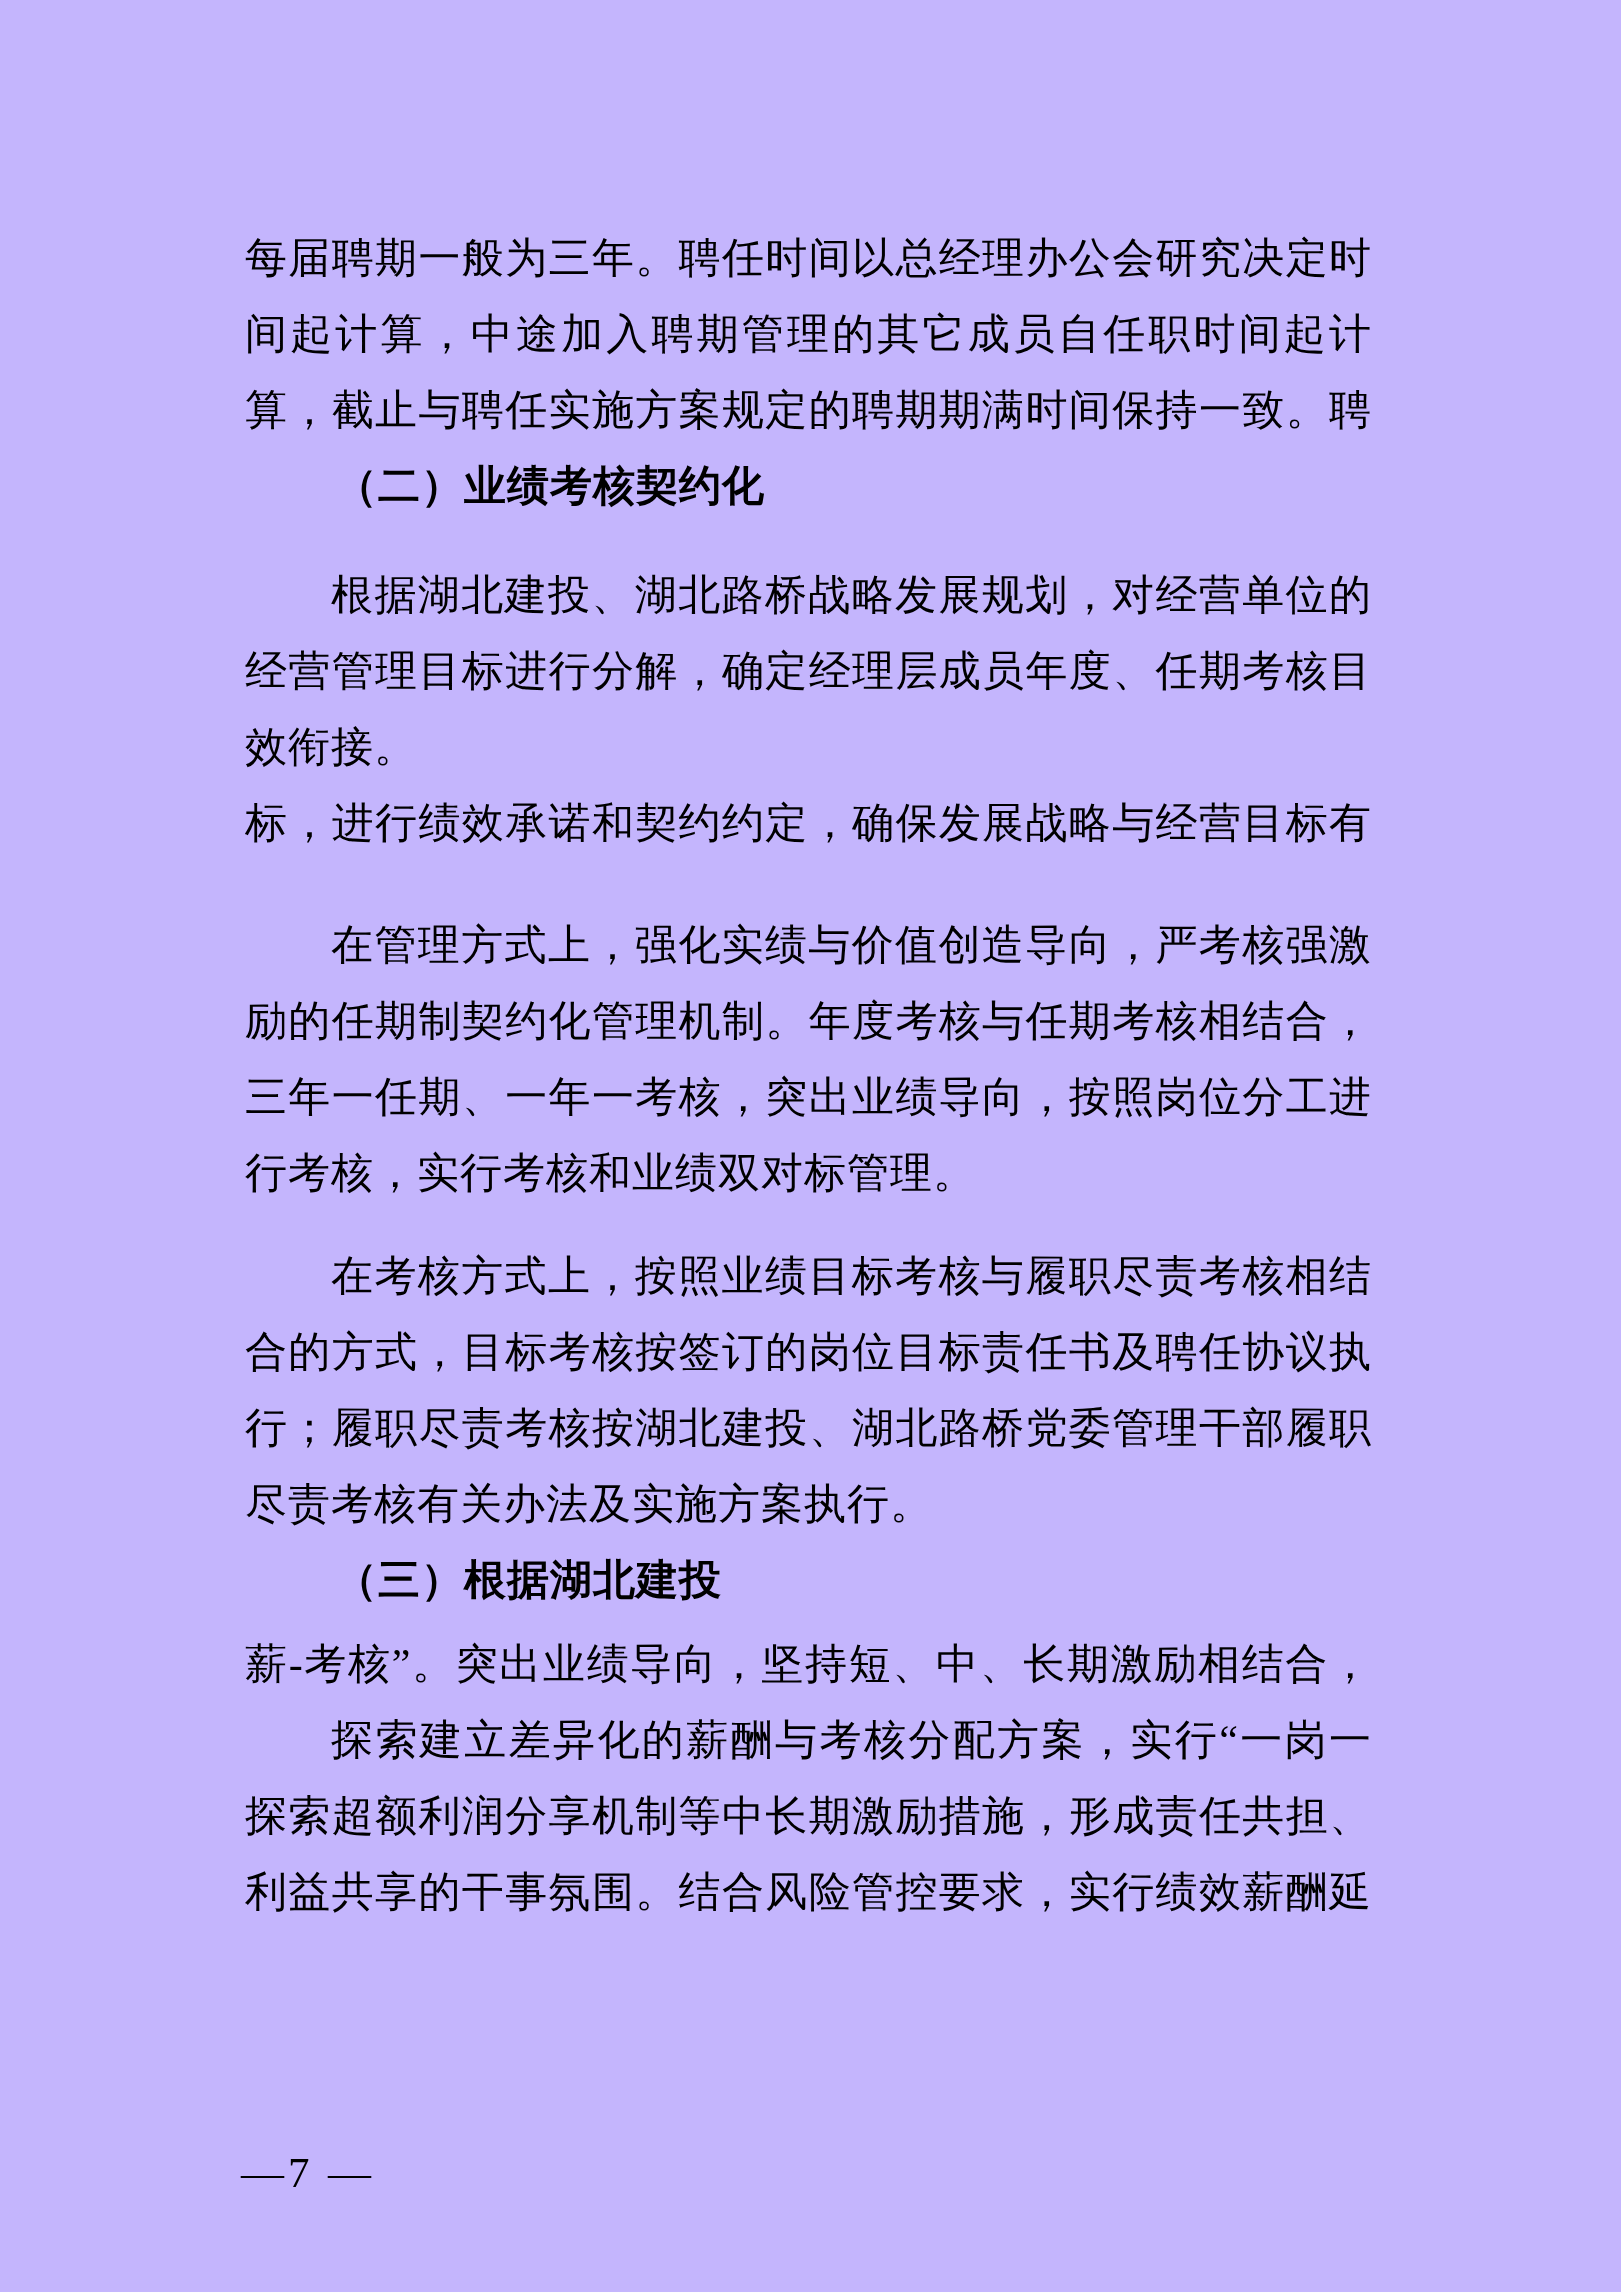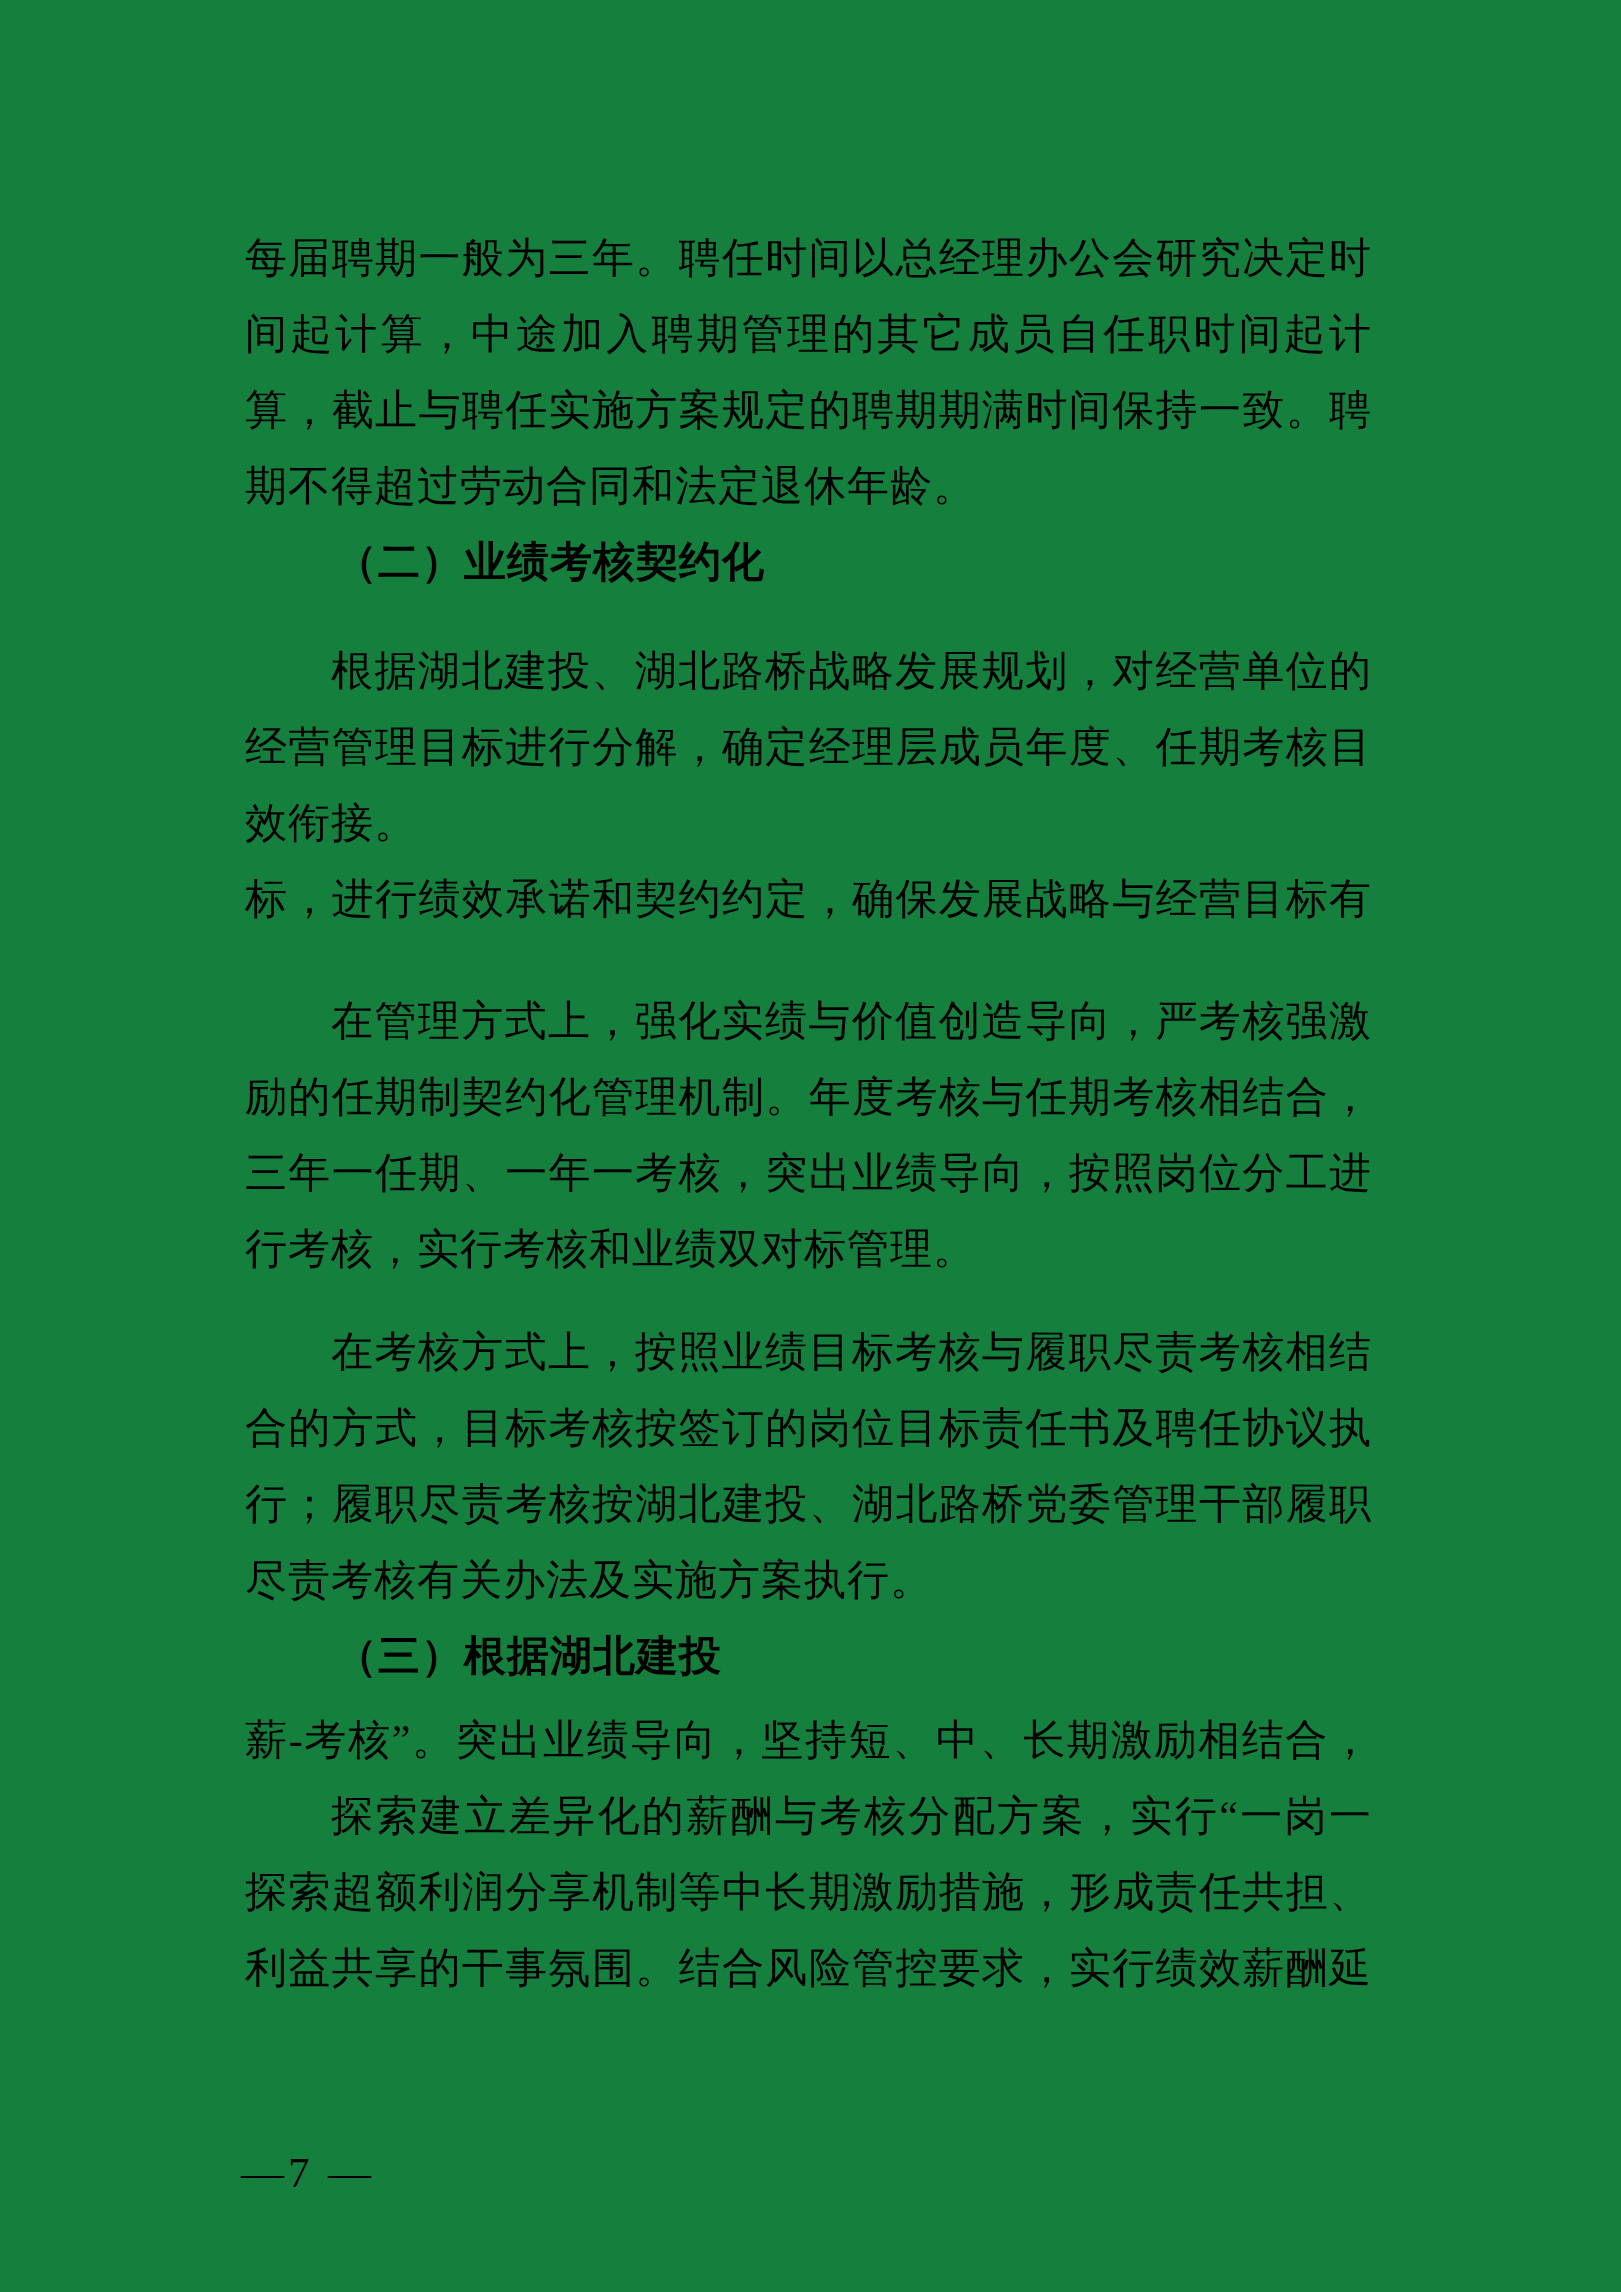--- a/index.html
+++ b/index.html
@@ -9,7 +9,7 @@
     width: 1621px;
     height: 2293px;
     margin: 0 auto;
-    background: #15803d;
+    background: #c4b5fd;
     color: #000000;
     font-family: "Liberation Serif", "DejaVu Serif", serif;
     overflow: hidden;

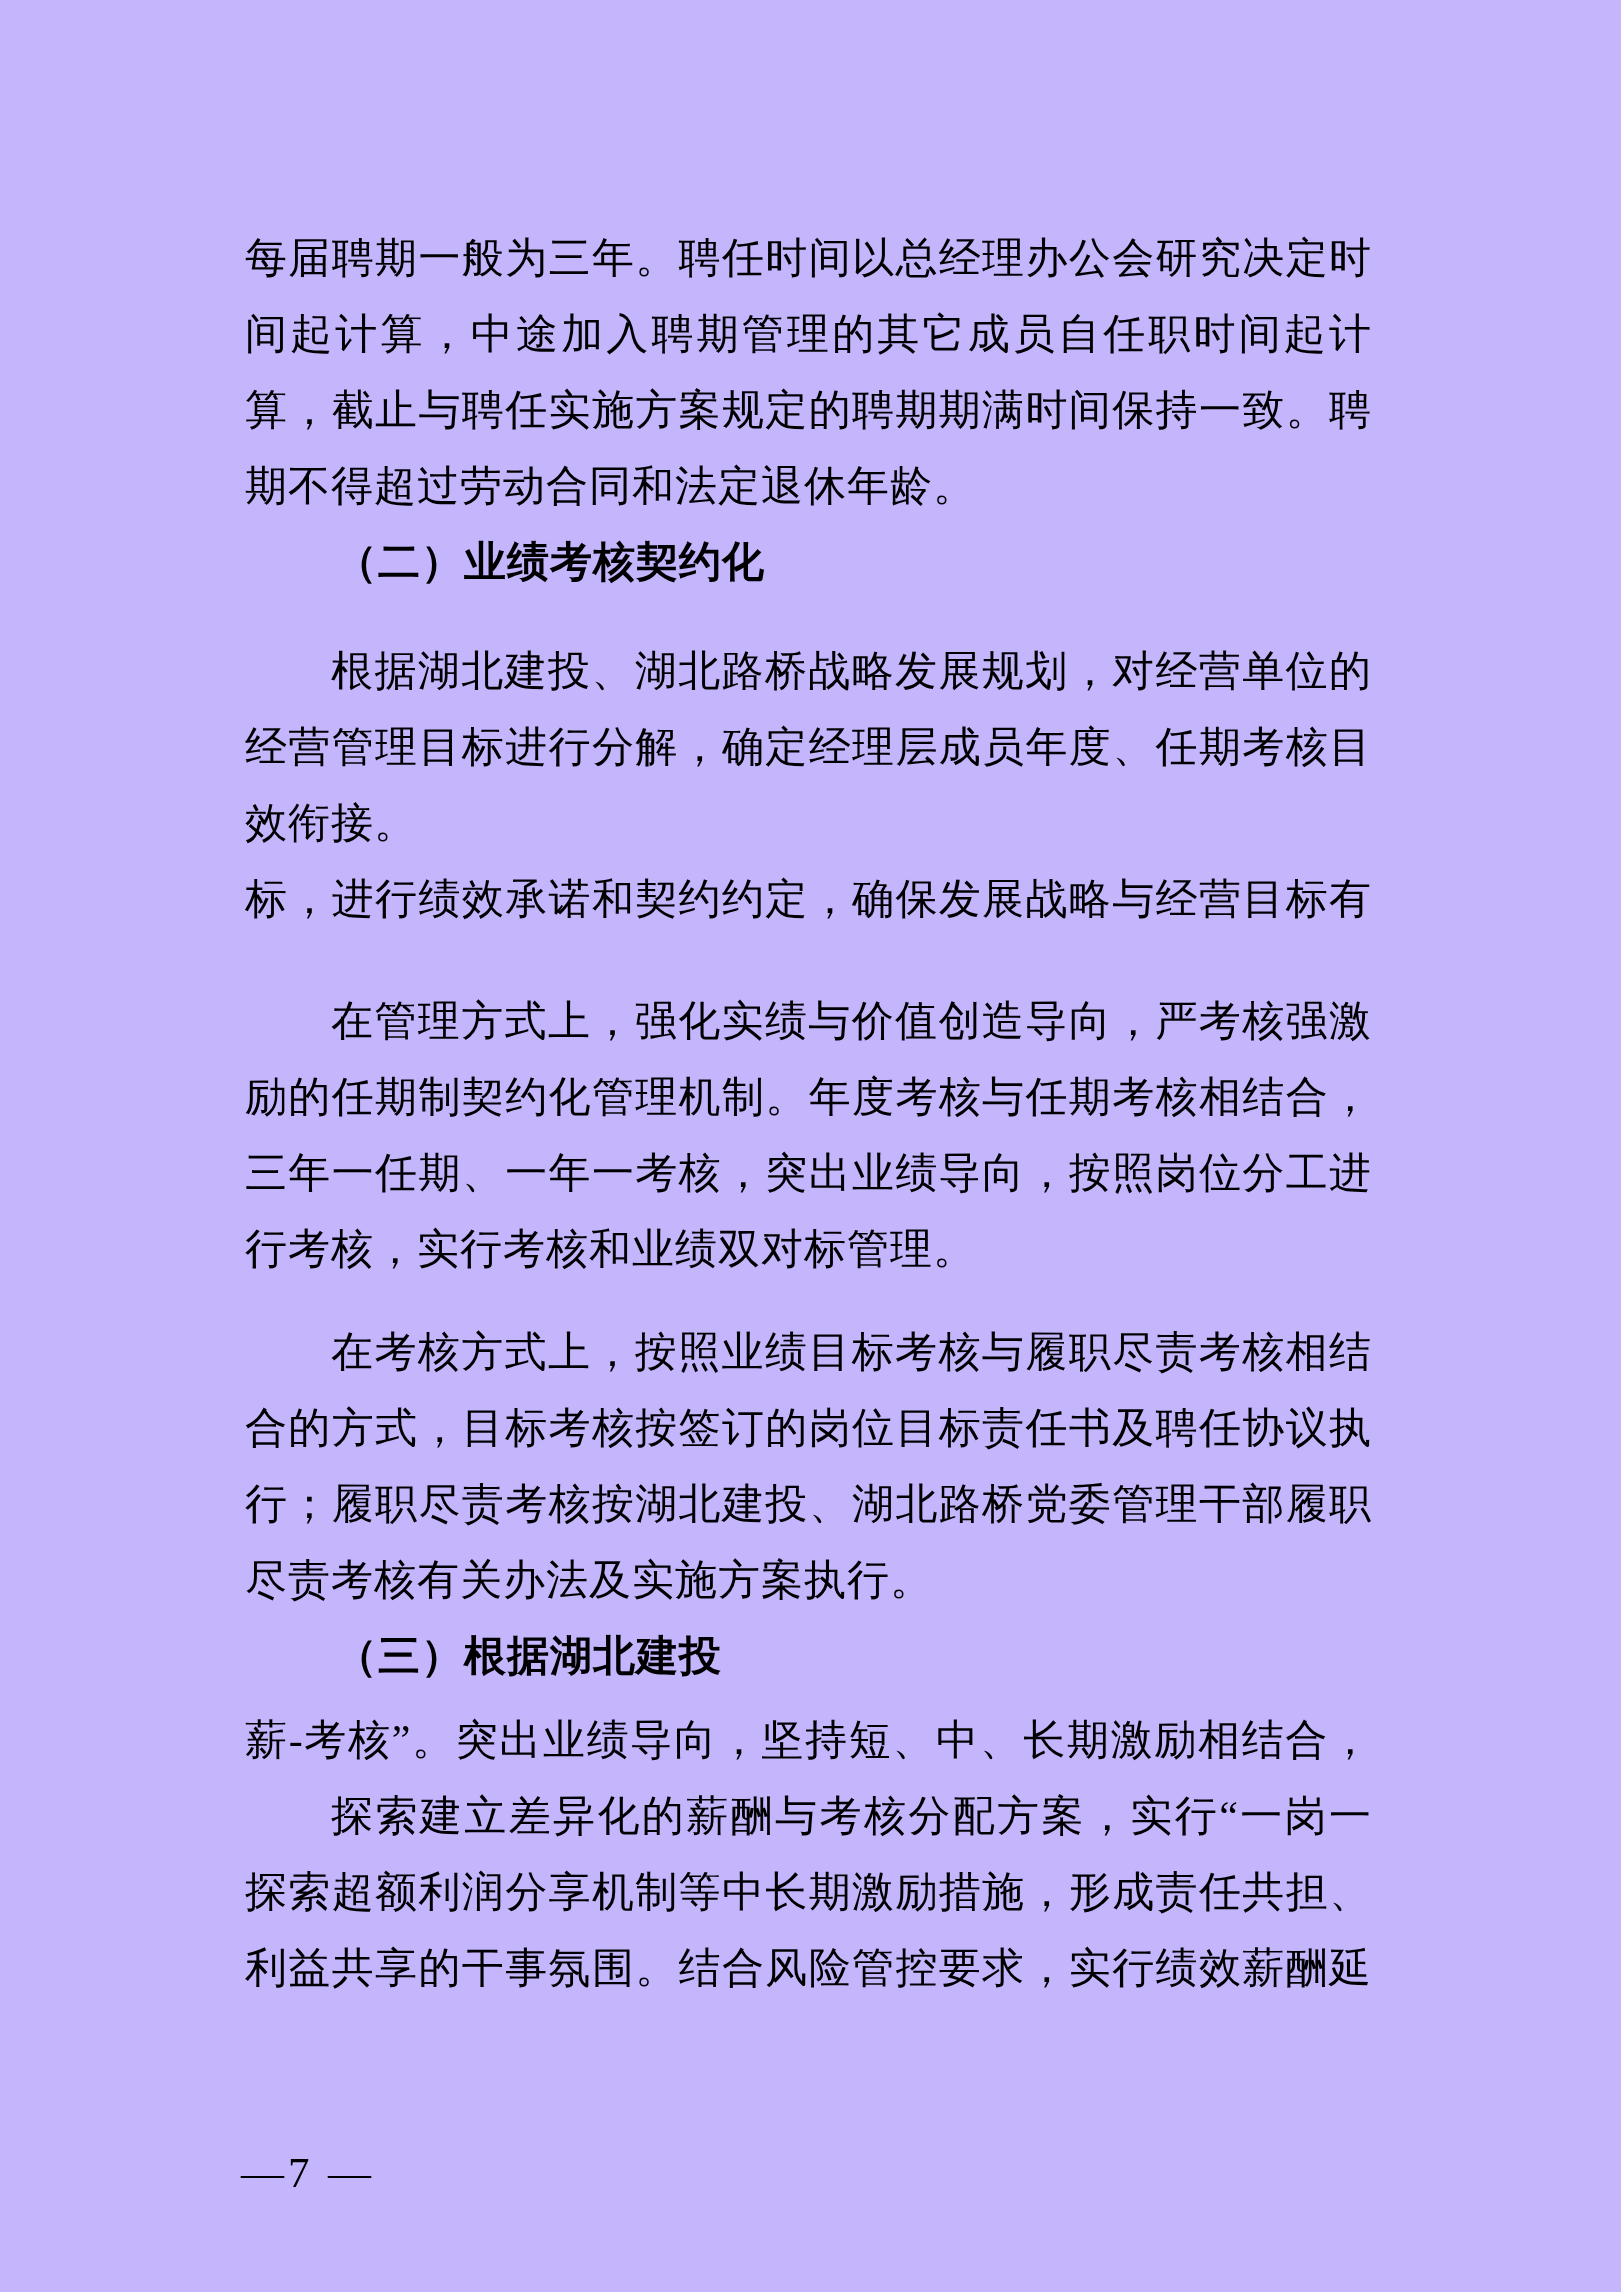--- a/index.html
+++ b/index.html
@@ -59,7 +59,6 @@
       <span class="line full">每届聘期一般为三年。聘任时间以总经理办公会研究决定时</span>
       <span class="line full">间起计算，中途加入聘期管理的其它成员自任职时间起计</span>
       <span class="line full">算，截止与聘任实施方案规定的聘期期满时间保持一致。聘</span>
-      <span class="line last">期不得超过劳动合同和法定退休年龄。</span>
     </div>
 
     <div class="para heading">

